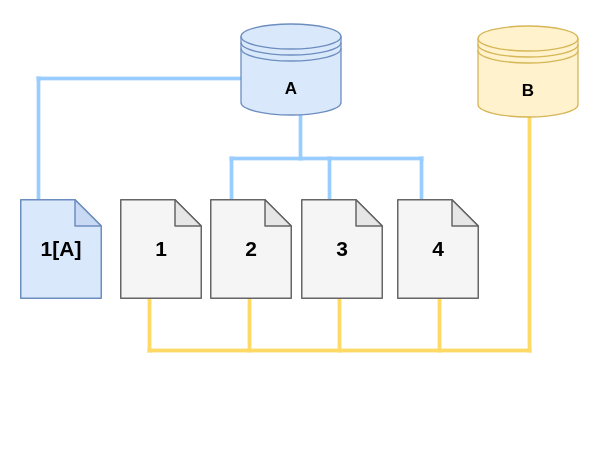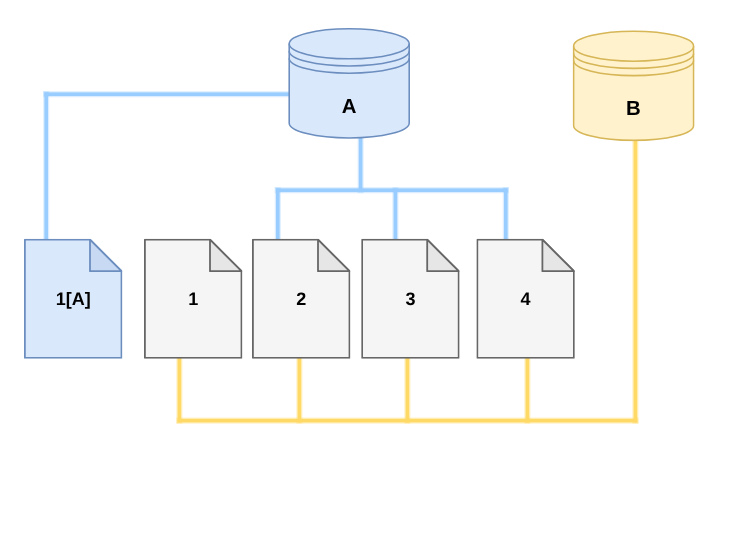--- a/index.html
+++ b/index.html
@@ -44,7 +44,7 @@
     display: flex;
     align-items: center;
     justify-content: center;
-    font-size: 15px;
+    font-size: 21px;
     font-weight: 700;
     color: #000000;
   }

